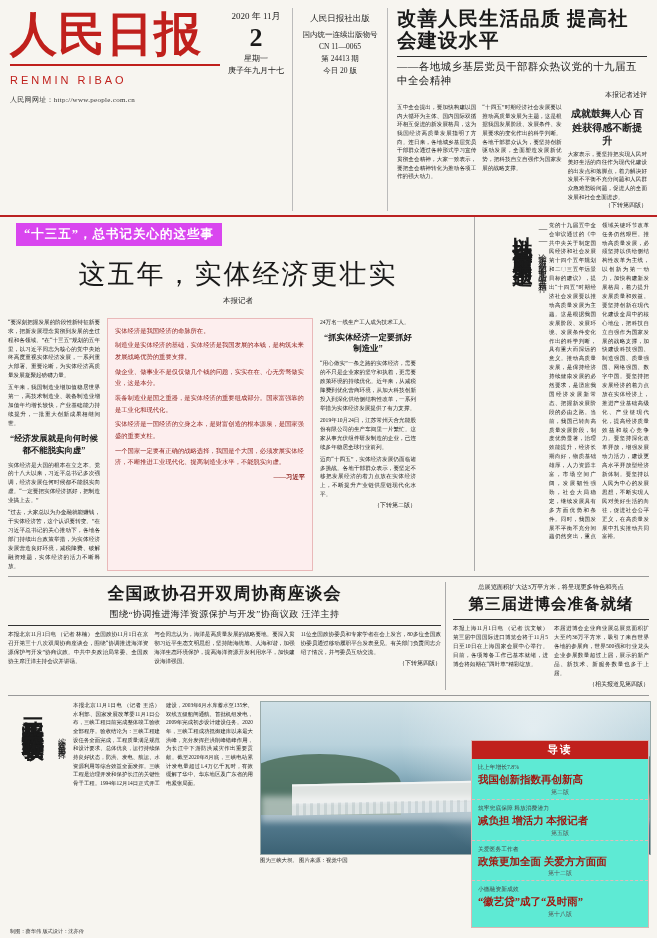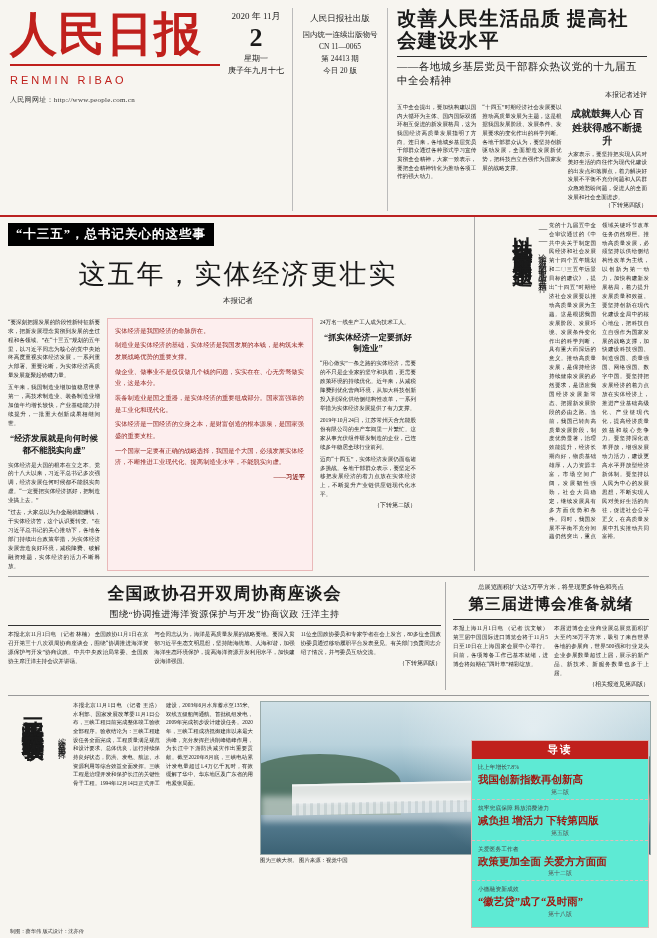--- a/index.html
+++ b/index.html
@@ -43,8 +43,8 @@
   .row1{display:flex;padding:0 8px;}
   .left-block{flex:1;padding-right:6px;}
   .kicker{
-    display:inline-block;background:#000000;color:#fff;font-weight:bold;
-    font-size:12.5px;padding:3px 8px;margin:6px 0 4px;letter-spacing:1px;
+    display:inline-block;background:#d946ef;color:#fff;font-weight:bold;
+    font-size:12.5px;padding:3px 8px;margin:6px 8px 4px;letter-spacing:1px;
   }
   .big-title{
     text-align:center;font-size:27px;font-weight:normal;letter-spacing:2px;

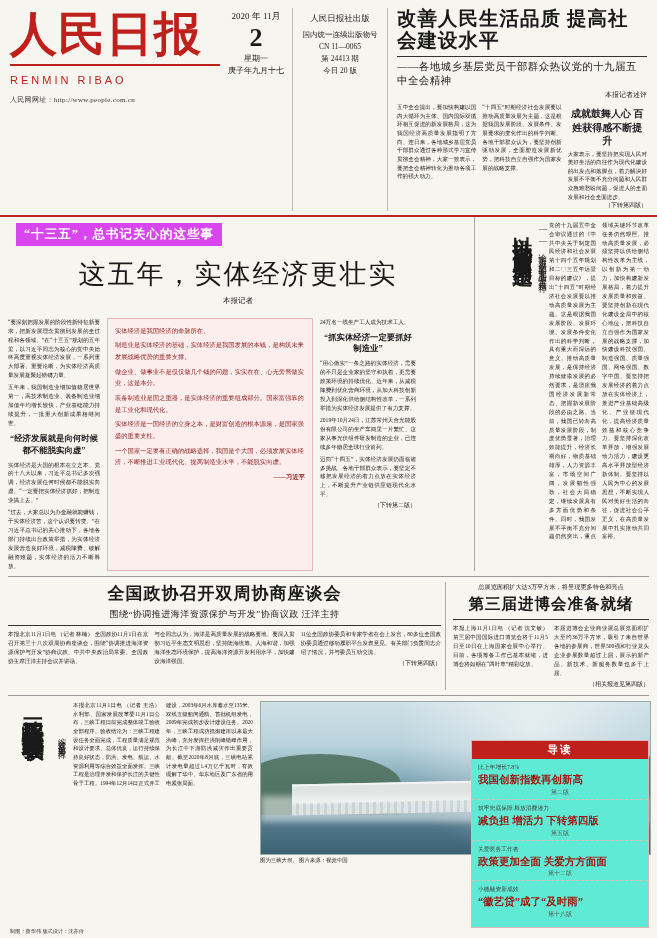--- a/index.html
+++ b/index.html
@@ -293,7 +293,7 @@
     </div>
     <div class="g-item">
       <div class="g-top">筑牢兜底保障 释放消费潜力</div>
-      <div class="g-h">减负担  增活力  下转第四版</div>
+      <div class="g-h">减负担  增活力  本报记者</div>
       <div class="g-pg">第五版</div>
     </div>
     <div class="g-item">

